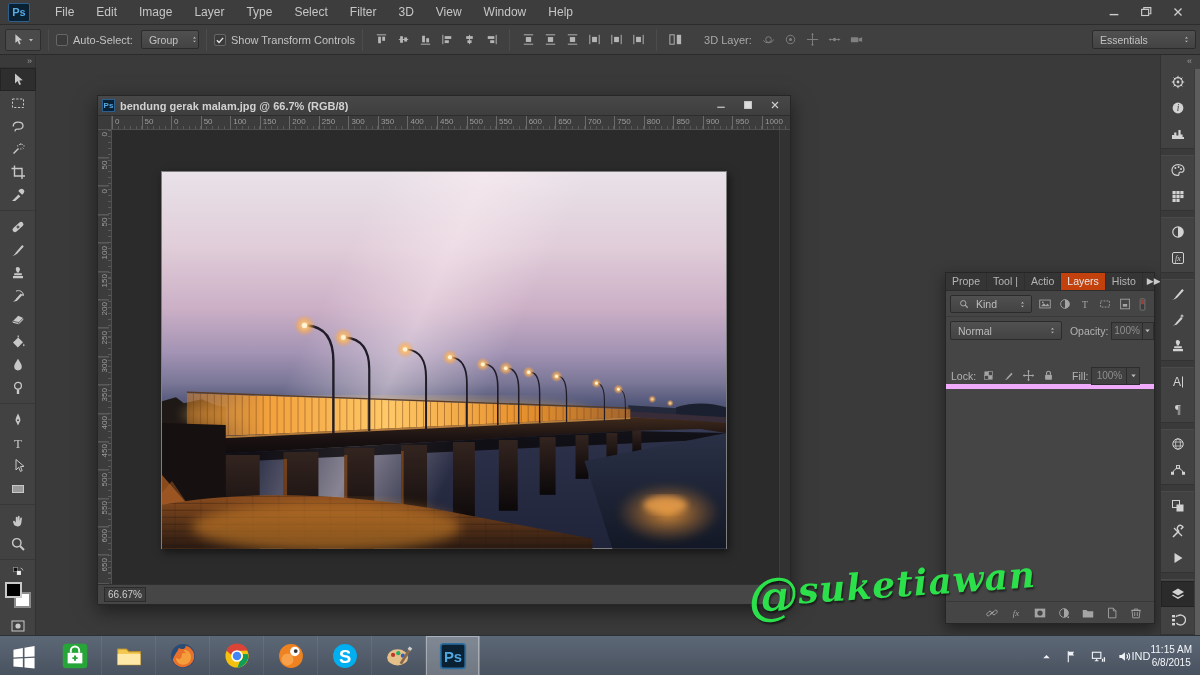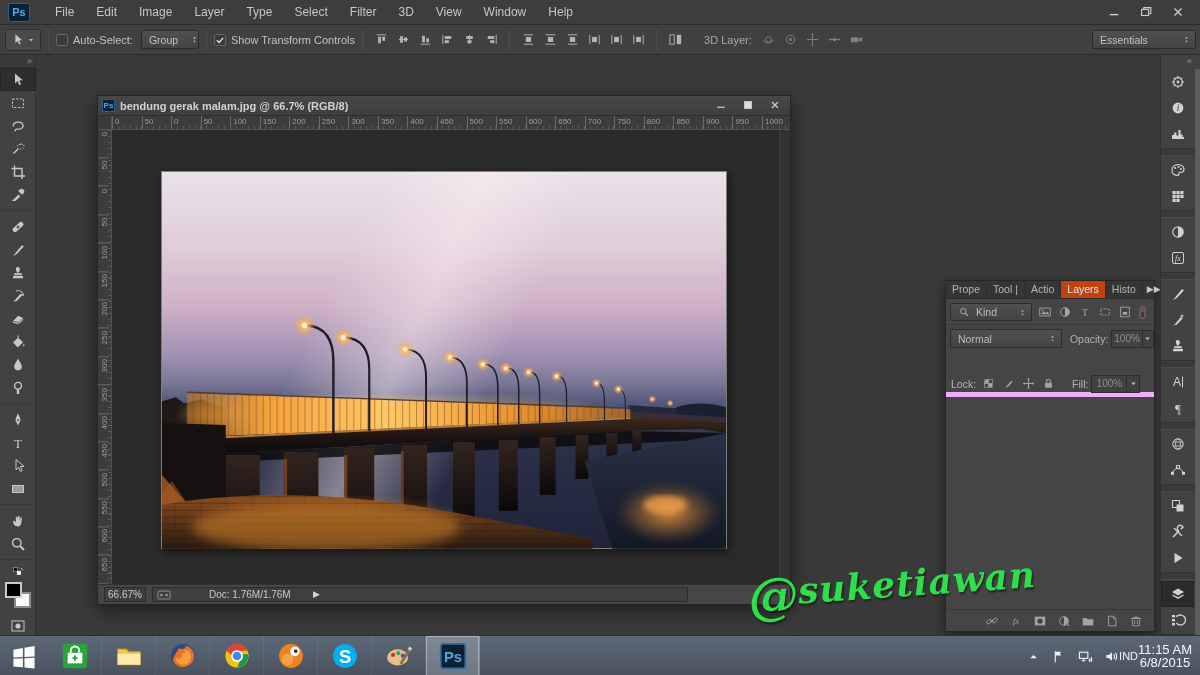--- a/index.html
+++ b/index.html
@@ -89,7 +89,7 @@
   .photo svg.scene { position:absolute; inset:0; }
 
   
-  .panelgroup { position:absolute; left:945px; top:280px; width:210px; height:352px; background:#454545;
+  .panelgroup { position:absolute; left:945px; top:272px; width:210px; height:352px; background:#454545;
     border:1px solid #262626; box-shadow:0 5px 14px rgba(0,0,0,.45); z-index:3; font-size:10.5px; color:#bdbdbd; }
   .ptabs { position:absolute; left:0; top:0; right:0; height:18px; background:#353535; display:flex;
     border-bottom:1px solid #2c2c2c; align-items:stretch; }

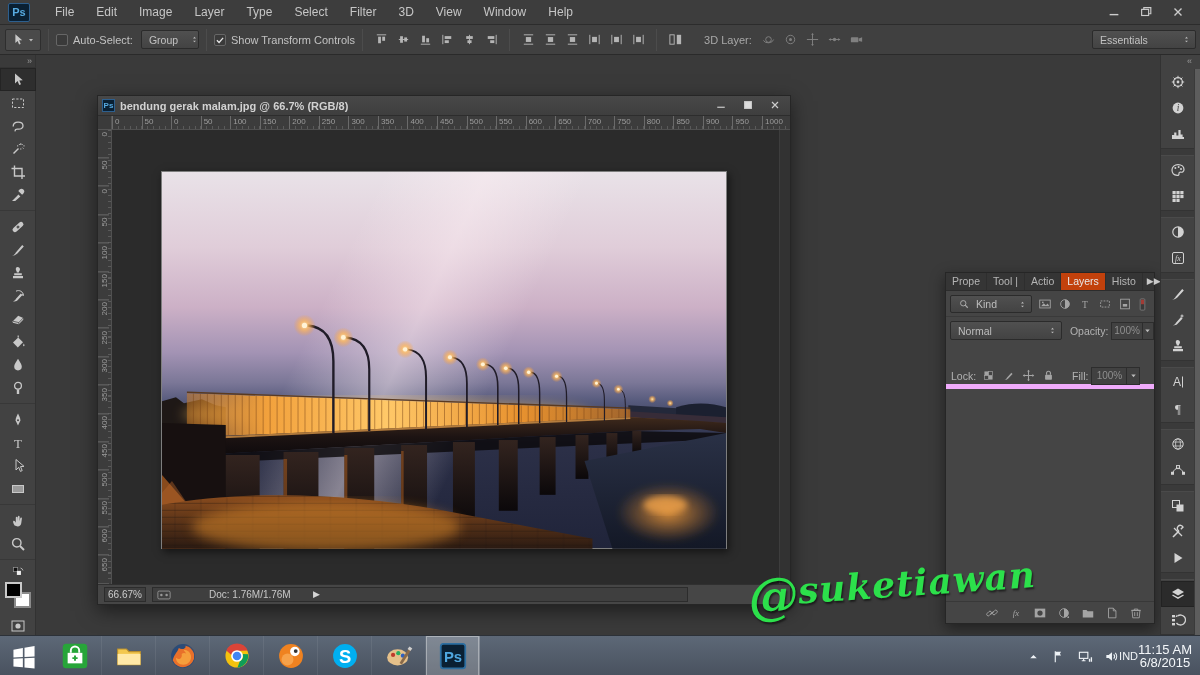--- a/index.html
+++ b/index.html
@@ -719,17 +719,6 @@
 
     <div class="doc-status">
       <div class="zoom-well">66.67%</div>
-      <div class="info-well">
-        <span id="docBadge" style="margin-left:4px;">
-            <svg class="ic" width="14" height="14" viewBox="0 0 16 16">
-              <rect x="1" y="3.5" width="14" height="9" rx="1.5" fill="none" stroke="#999"></rect>
-              <circle cx="5" cy="8" r="1.4" fill="#999"></circle>
-              <circle cx="11" cy="8" r="1.4" fill="#999"></circle>
-            </svg>
-          </span>
-        <span class="doc-size">Doc: 1.76M/1.76M</span>
-        <span class="play-arrow">▶</span>
-      </div>
     </div>
   </div>
 

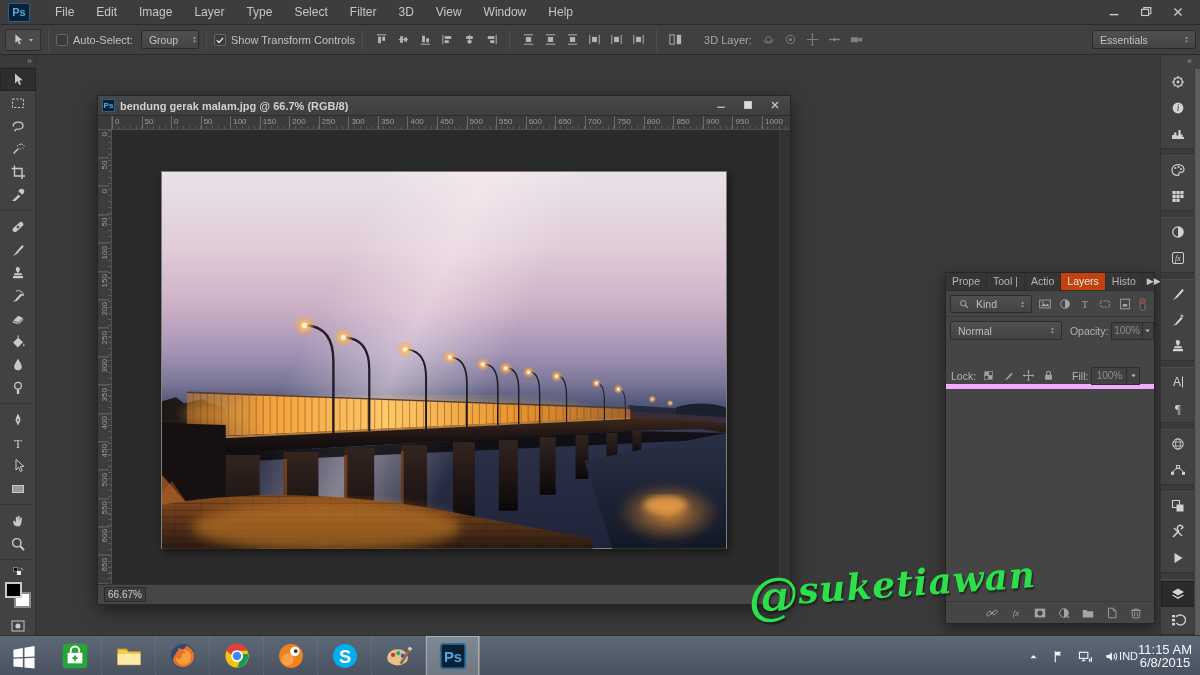--- a/index.html
+++ b/index.html
@@ -144,7 +144,7 @@
   .app-tile.active { background:rgba(255,255,255,.22); box-shadow:inset 0 0 0 1px rgba(255,255,255,.35); }
   .tray { position:absolute; right:0; top:0; height:40px; display:flex; align-items:center; padding-right:8px; }
   .tray-lang { color:#f0f3f6; font-size:11px; }
-  .tray-clock { color:#f4f7fa; font-size:13px; line-height:13px; text-align:center; }
+  .tray-clock { color:#f4f7fa; font-size:10px; line-height:13px; text-align:center; }
 </style>
 </head>
 <body>

